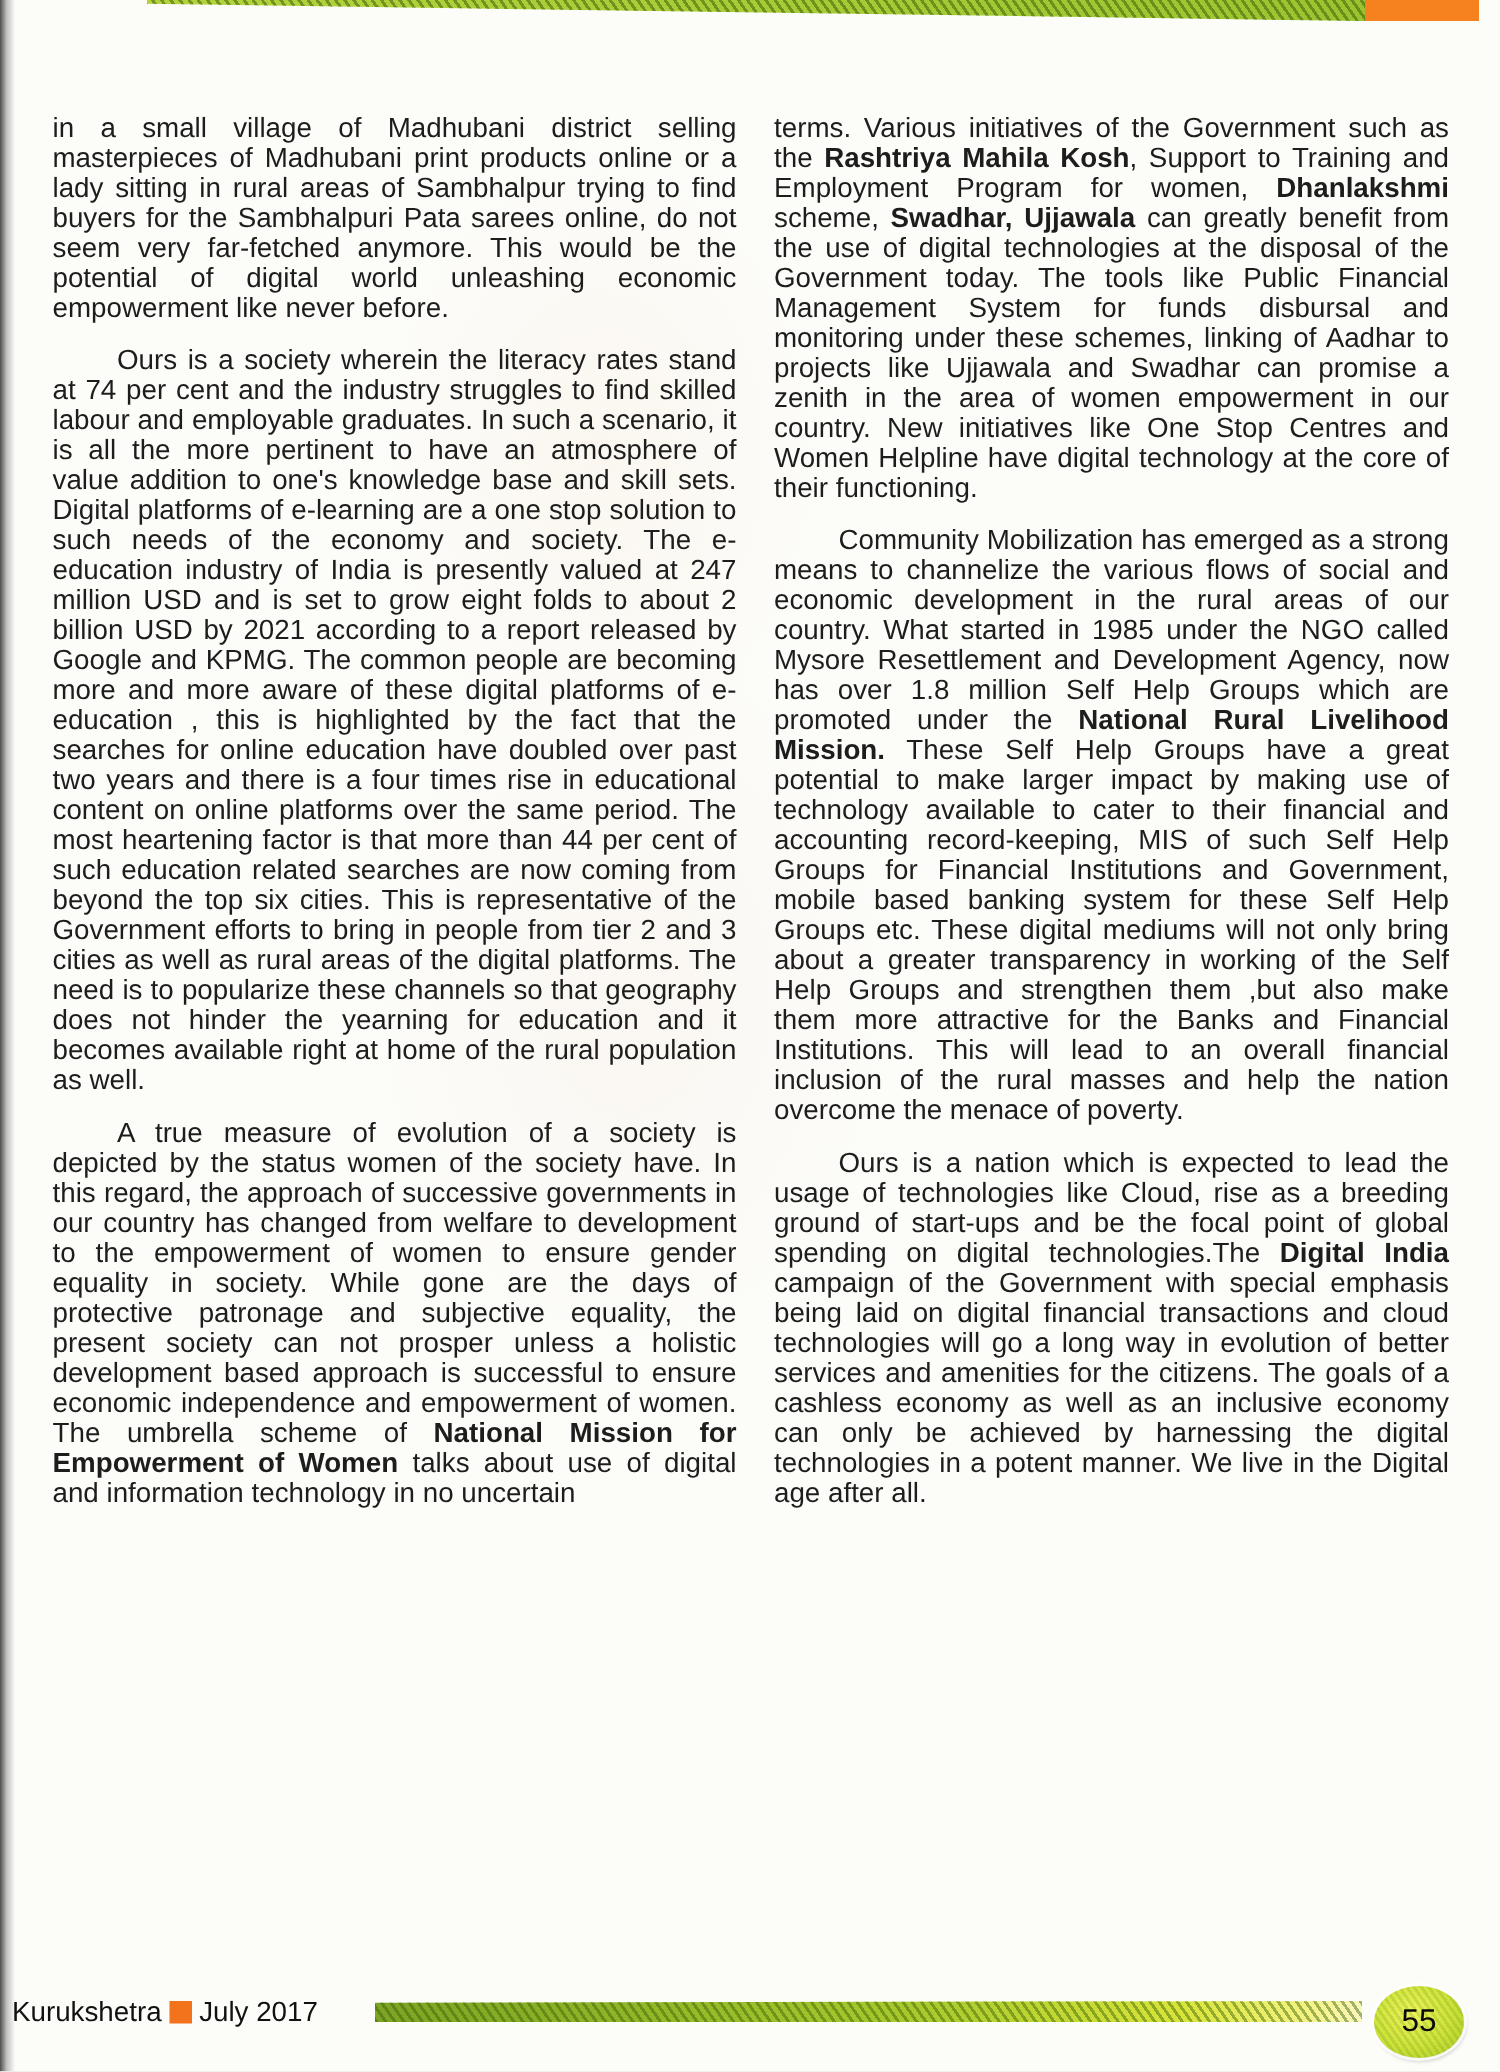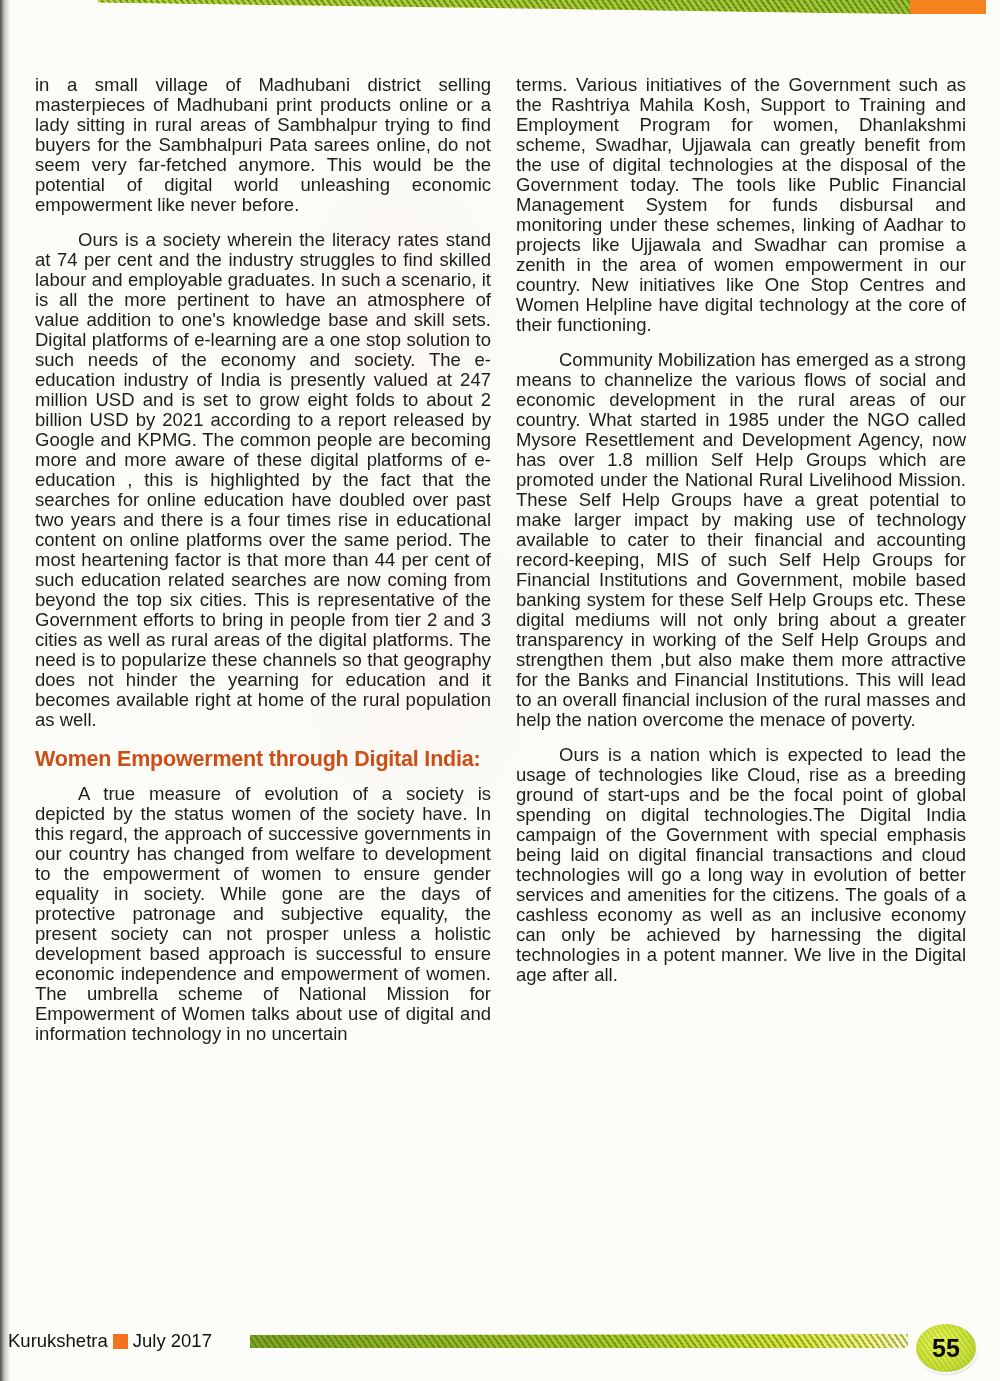--- a/index.html
+++ b/index.html
@@ -44,7 +44,7 @@
   .col-right { left: 516px; width: 450px; }
   .col p { margin: 0 0 15px 0; }
   .col p.indent { text-indent: 43px; }
-  .col b { font-weight: normal; }
+  .col b { font-weight: bold; }
   h2.section-heading {
     color: #cc4e15;
     font-size: 21.5px;

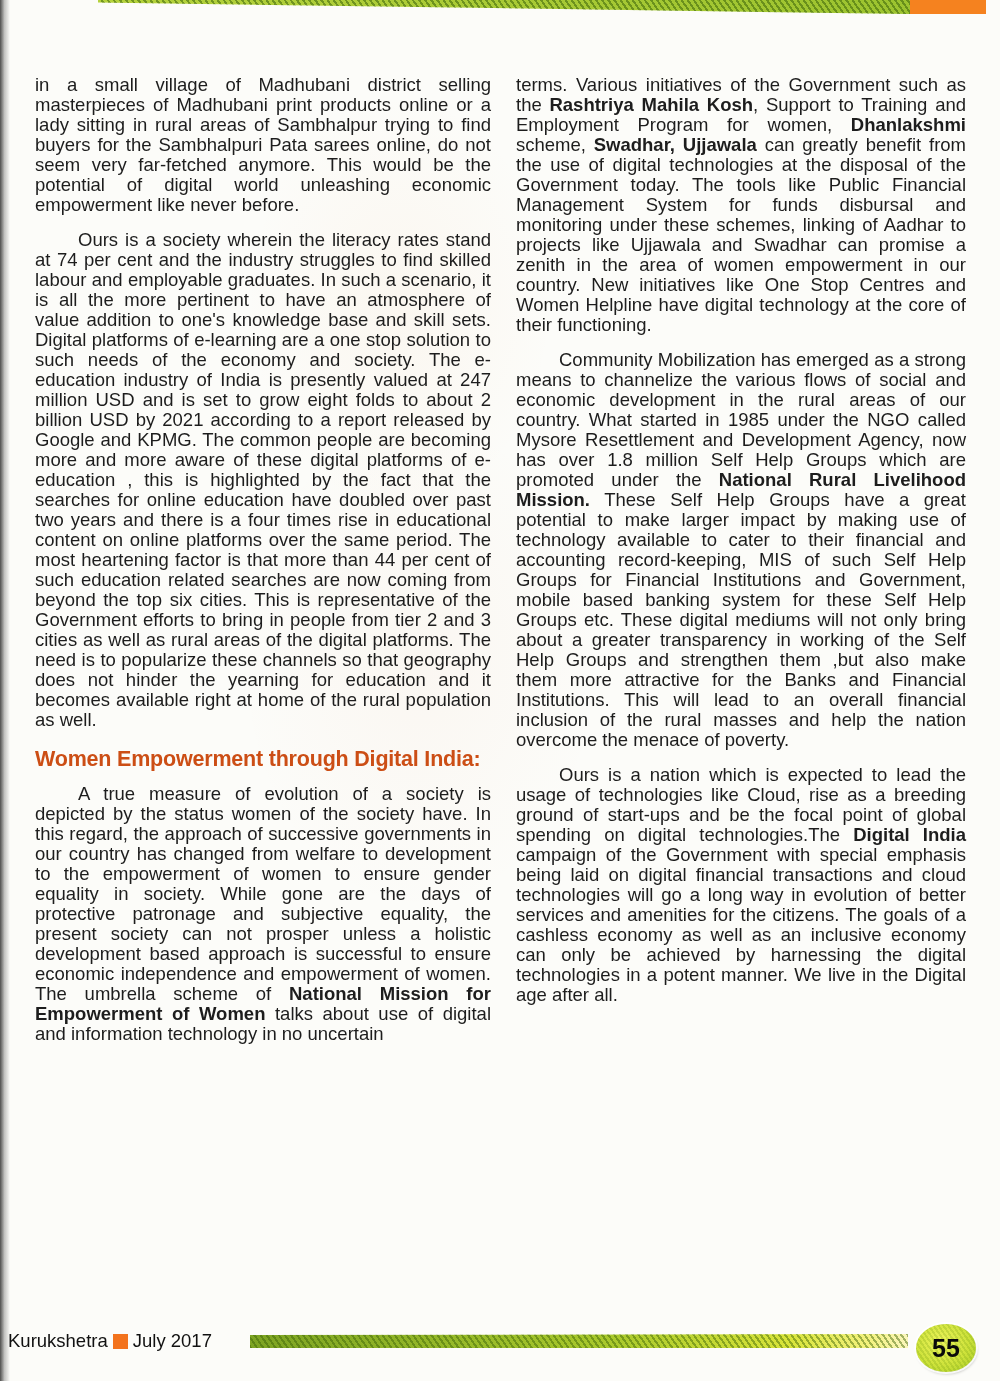--- a/index.html
+++ b/index.html
@@ -110,7 +110,6 @@
 
     <p class="indent"><span>Ours is a society wherein the literacy rates stand at 74 per cent and the industry struggles to find skilled labour and employable graduates. In such a scenario, it is all the more pertinent to have an atmosphere of value addition to one's knowledge base and skill sets. Digital platforms of e-learning are a one stop solution to such needs of the economy and society. The e-education industry of India is presently valued at 247 million USD and is set to grow eight folds to about 2 billion USD by 2021 according to a report released by Google and KPMG. The common people are becoming more and more aware of these digital platforms of e-education , this is highlighted by the fact that the searches for online education have doubled over past two years and there is a four times rise in educational content on online platforms over the same period. The most heartening factor is that more than 44 per cent of such education related searches are now coming from beyond the top six cities. This is representative of the Government efforts to bring in people from tier 2 and 3 cities as well as rural areas of the digital platforms. The need is to popularize these channels so that geography does not hinder the yearning for education and it becomes available right at home of the rural population as well.</span></p>
 
-    <h2 class="section-heading">Women Empowerment through Digital India:</h2>
 
     <p class="indent"><span>A true measure of evolution of a society is depicted by the status women of the society have. In this regard, the approach of successive governments in our country has changed from welfare to development to the empowerment of women to ensure gender equality in society. While gone are the days of protective patronage and subjective equality, the present society can not prosper unless a holistic development based approach is successful to ensure economic independence and empowerment of women. The umbrella scheme of </span><b>National Mission for Empowerment of Women</b><span> talks about use of digital and information technology in no uncertain</span></p>
   </div>

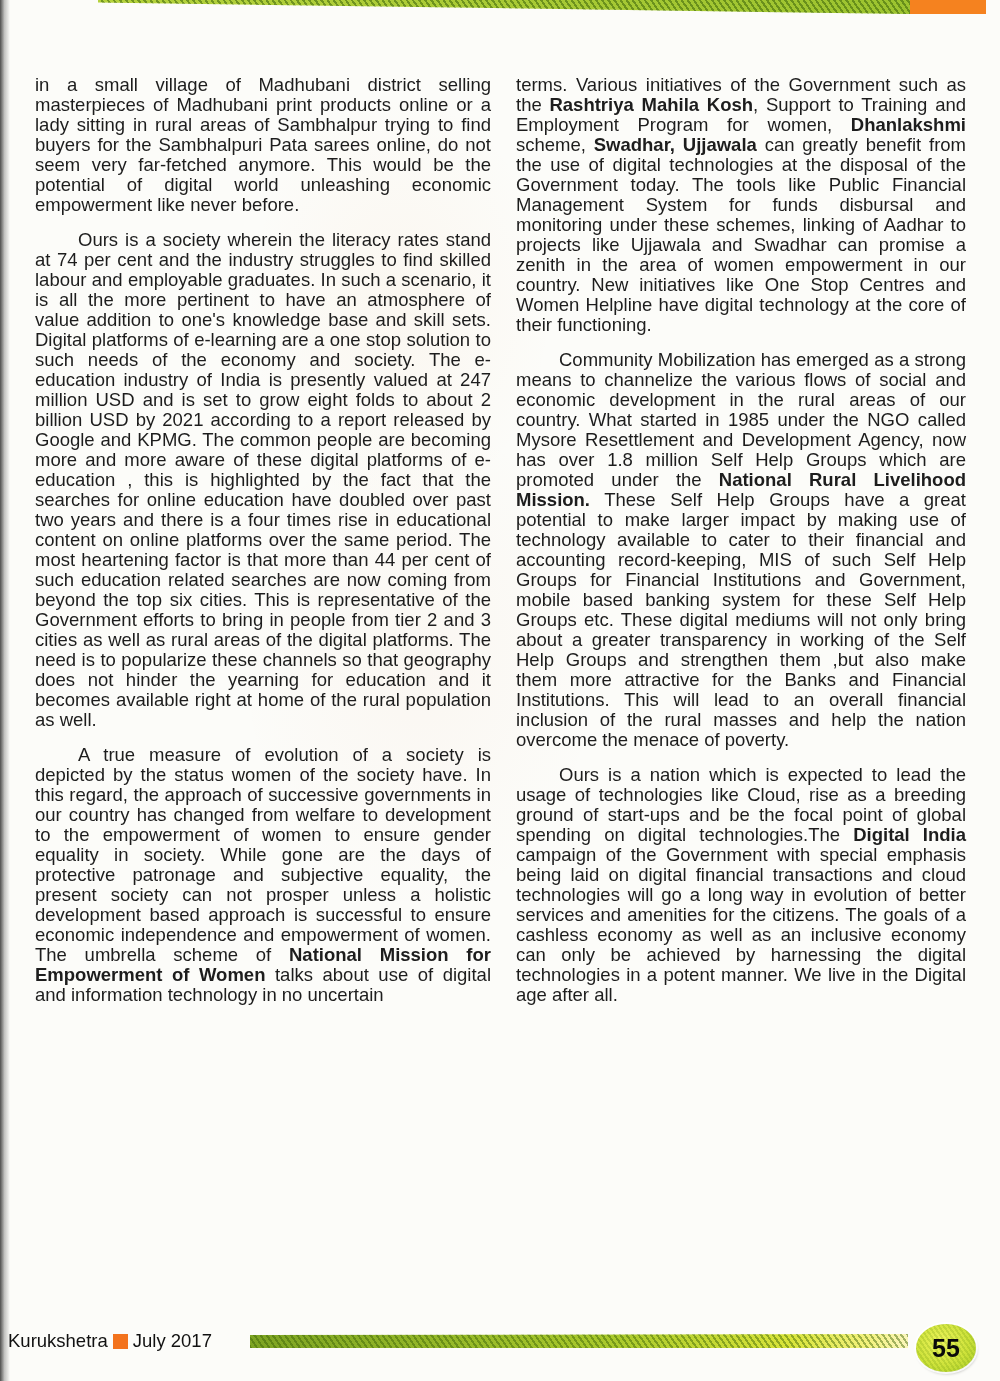--- a/index.html
+++ b/index.html
@@ -91,7 +91,7 @@
     box-shadow: 0 0 0 2px rgba(255,255,255,0.85), 1px 2px 3px rgba(0,0,0,0.25);
   }
   .page-badge span {
-    font-size: 25px; font-weight: bold; color: #0a0a0a;
+    font-size: 21px; font-weight: normal; color: #0a0a0a;
     font-family: "Liberation Sans", sans-serif;
   }
 </style>

